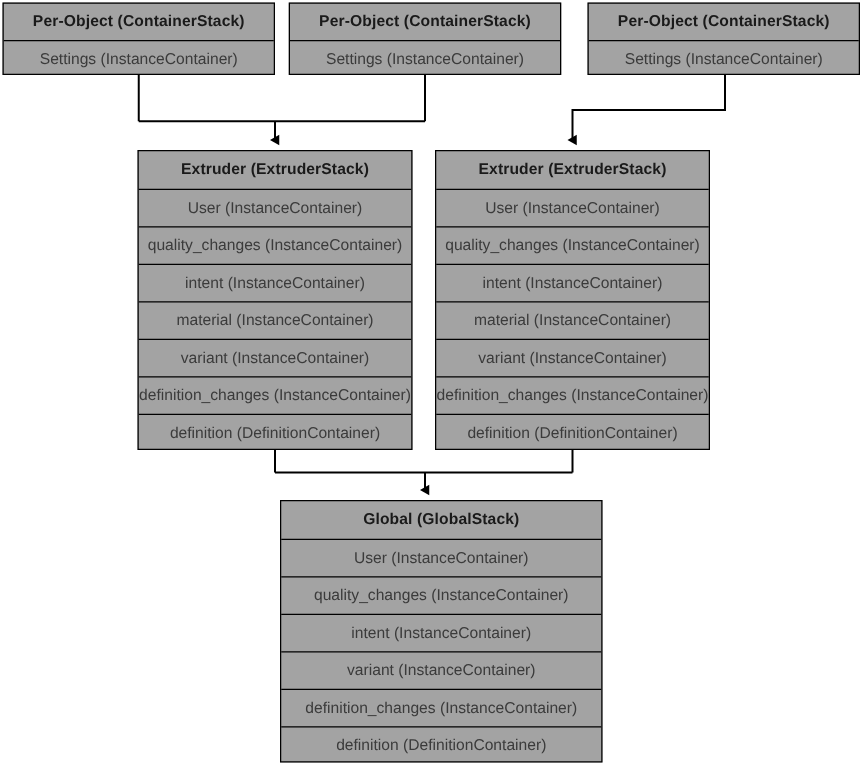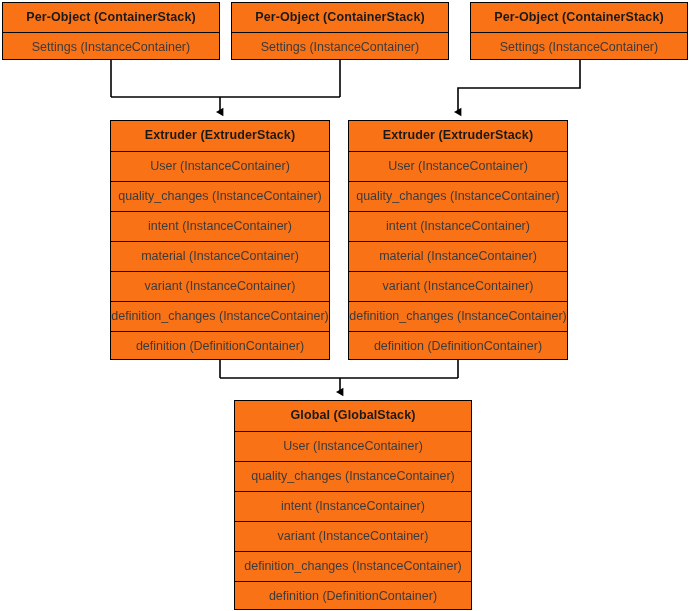--- a/index.html
+++ b/index.html
@@ -31,7 +31,7 @@
     position: absolute;
     box-sizing: border-box;
     border: 1.4px solid #000000;
-    background: #f97316;
+    background: #a3a3a3;
     z-index: 2;
   }
   .row {

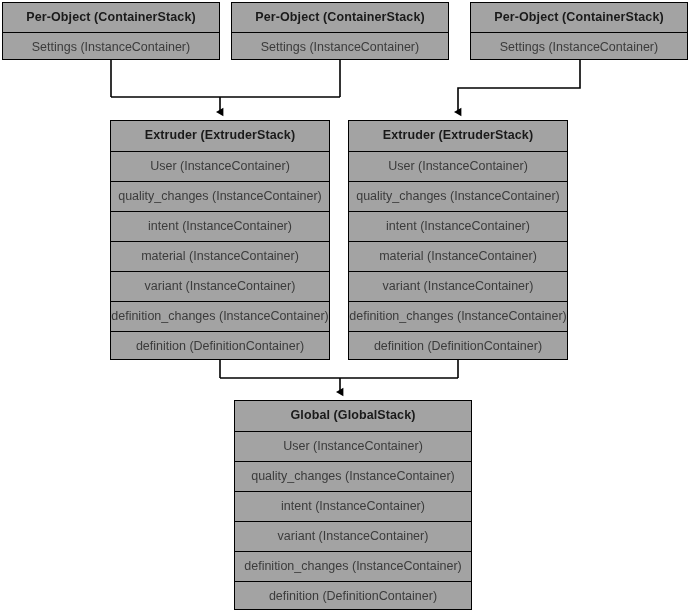--- a/index.html
+++ b/index.html
@@ -124,7 +124,7 @@
     <div class="row">definition (DefinitionContainer)</div>
   </div>
 
-  <div class="node" style="left:234px; top:400px; width:238px; height:210px;">
+  <div class="node" style="left:224px; top:400px; width:258px; height:210px;">
     <div class="row header">Global (GlobalStack)</div>
     <div class="row">User (InstanceContainer)</div>
     <div class="row">quality_changes (InstanceContainer)</div>

